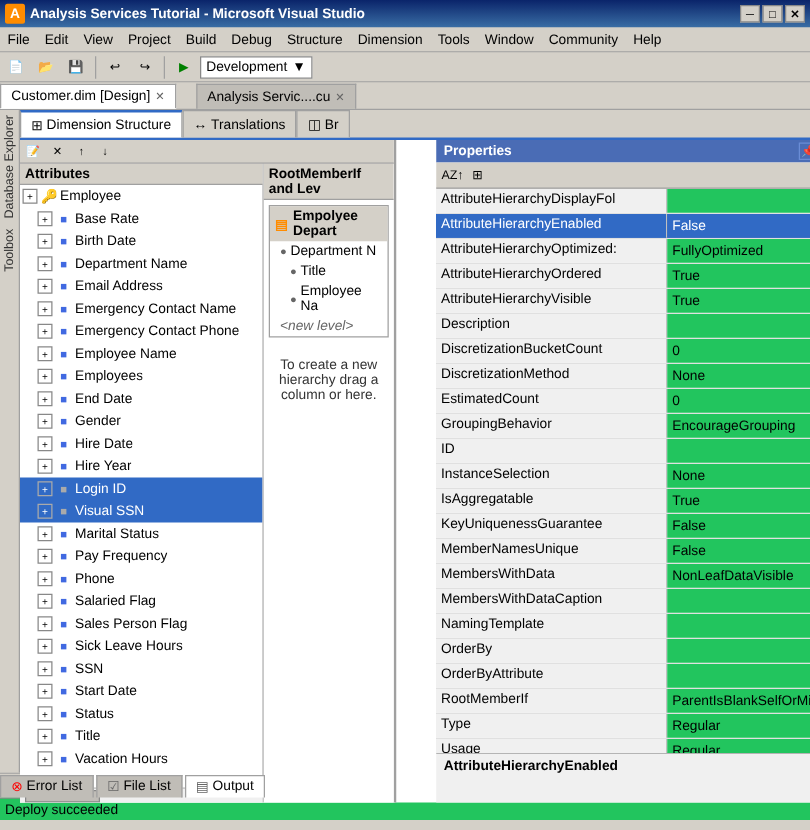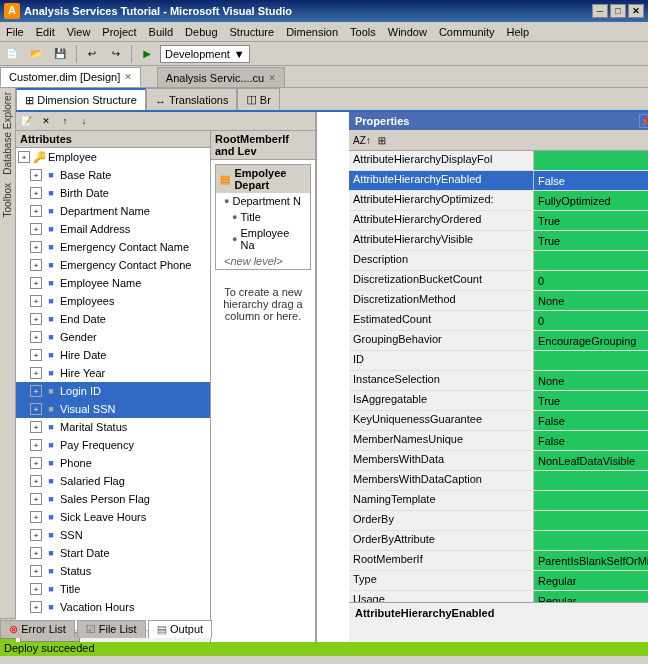--- a/index.html
+++ b/index.html
@@ -339,7 +339,7 @@
 
     
     .bottom-bar {
-      background: #84cc16;
+      background: #22c55e;
       height: 18px;
       display: flex;
       align-items: center;

